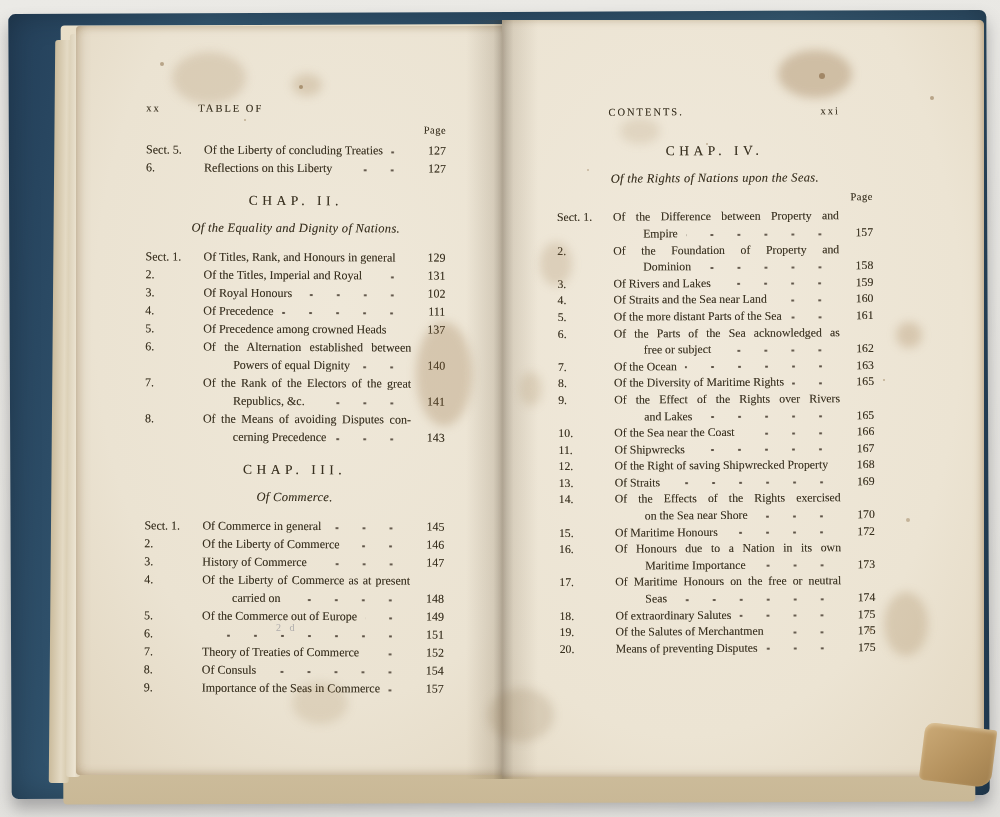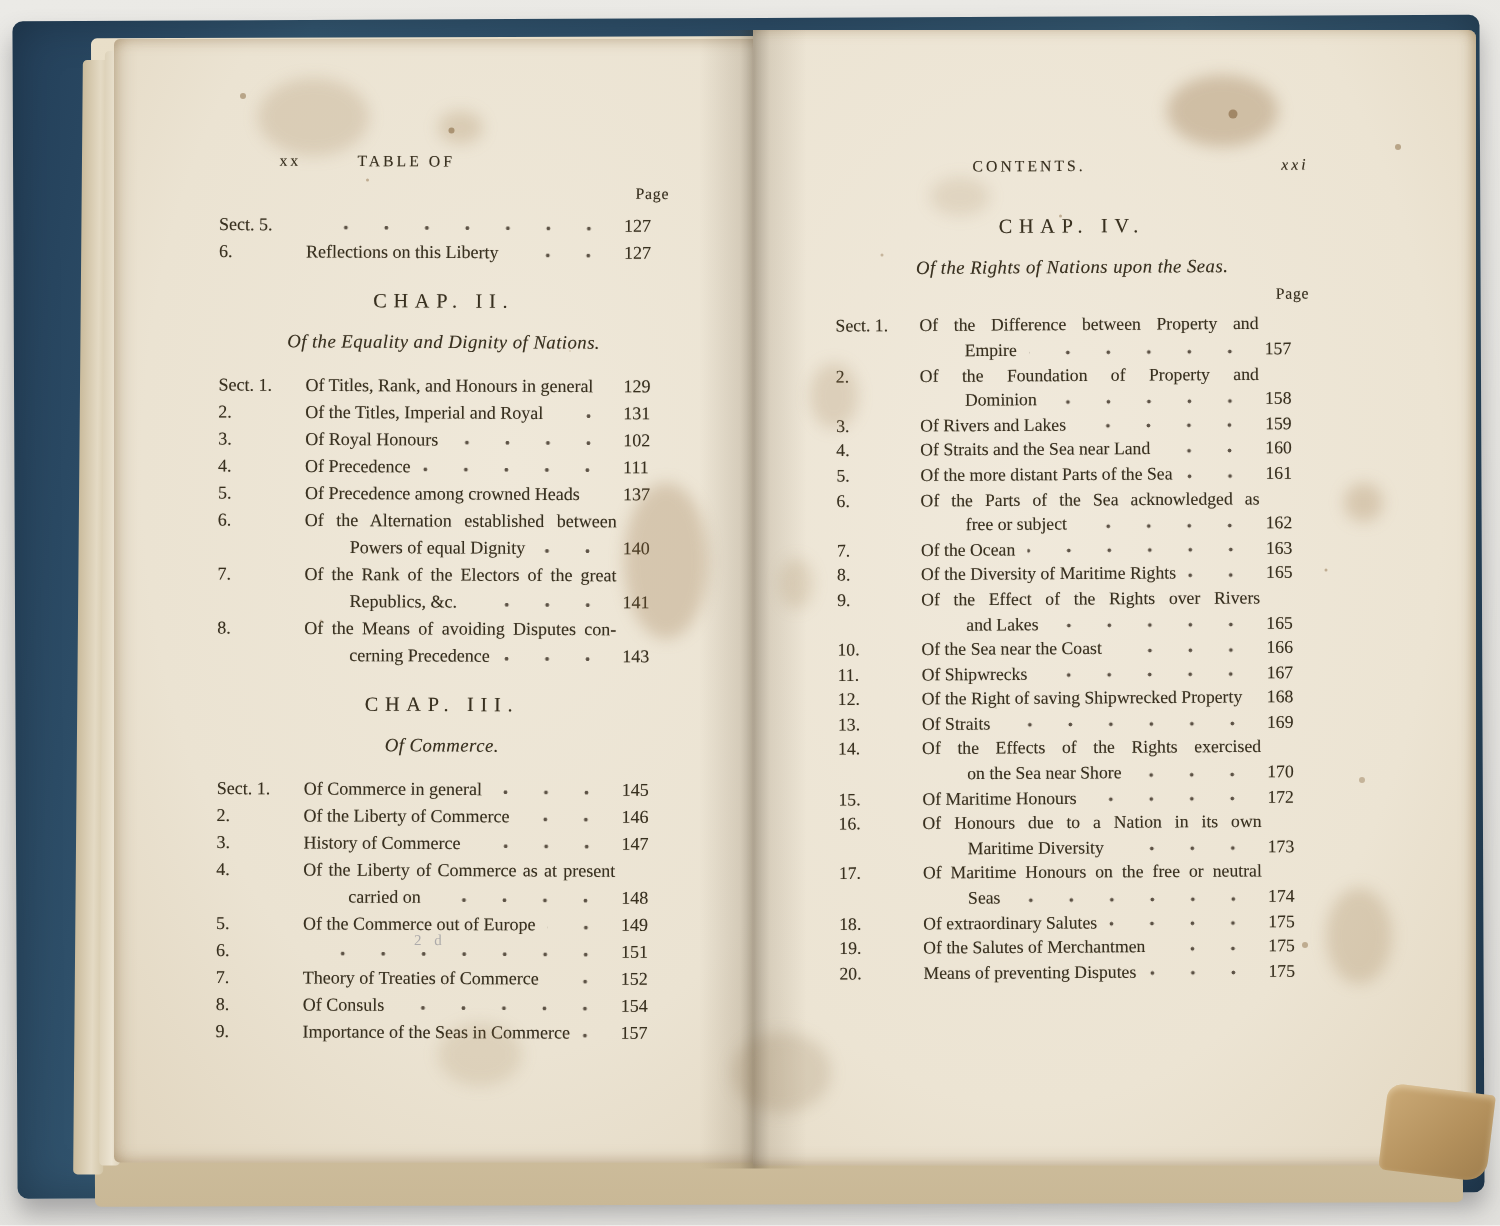--- a/index.html
+++ b/index.html
@@ -53,7 +53,7 @@
   .content-left{left:69px;top:74px;width:300px;font-size:12px;line-height:18px;transform:rotate(0.25deg);}
   .content-right{left:56px;top:84px;width:316px;font-size:11.8px;line-height:16.6px;transform:rotate(-0.35deg);}
   .phead{display:flex;align-items:baseline;font-size:10.5px;letter-spacing:2px;}
-  .phead .side{flex:0 0 52px;margin-left:40px;}
+  .phead .side{flex:0 0 52px;}
   .phead .side.r{text-align:right;font-style:italic;}
   .phead .mid{flex:1 1 auto;text-align:left;}
   .pagelabel{text-align:right;font-size:10.5px;margin:3px 0 2px;letter-spacing:.5px;}

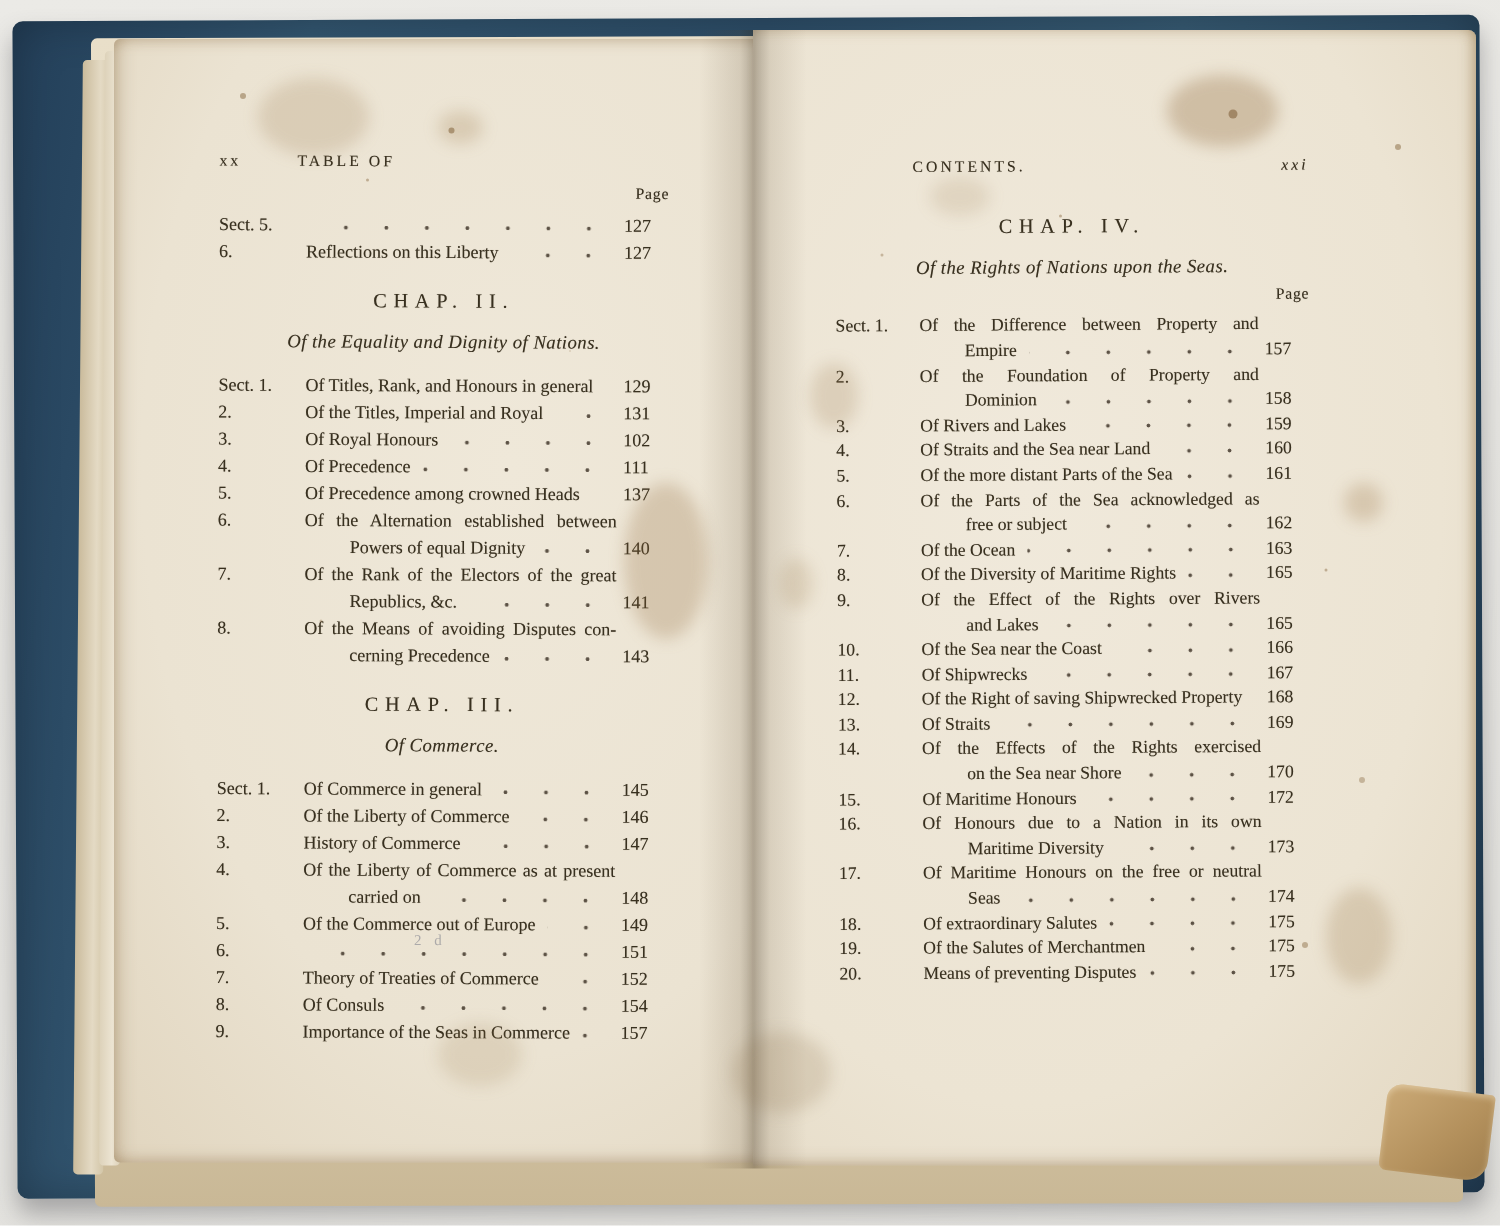--- a/index.html
+++ b/index.html
@@ -54,7 +54,7 @@
   .content-right{left:56px;top:84px;width:316px;font-size:11.8px;line-height:16.6px;transform:rotate(-0.35deg);}
   .phead{display:flex;align-items:baseline;font-size:10.5px;letter-spacing:2px;}
   .phead .side{flex:0 0 52px;}
-  .phead .side.r{text-align:right;font-style:italic;}
+  .phead .side.r{}
   .phead .mid{flex:1 1 auto;text-align:left;}
   .pagelabel{text-align:right;font-size:10.5px;margin:3px 0 2px;letter-spacing:.5px;}
   .chapter{text-align:center;}

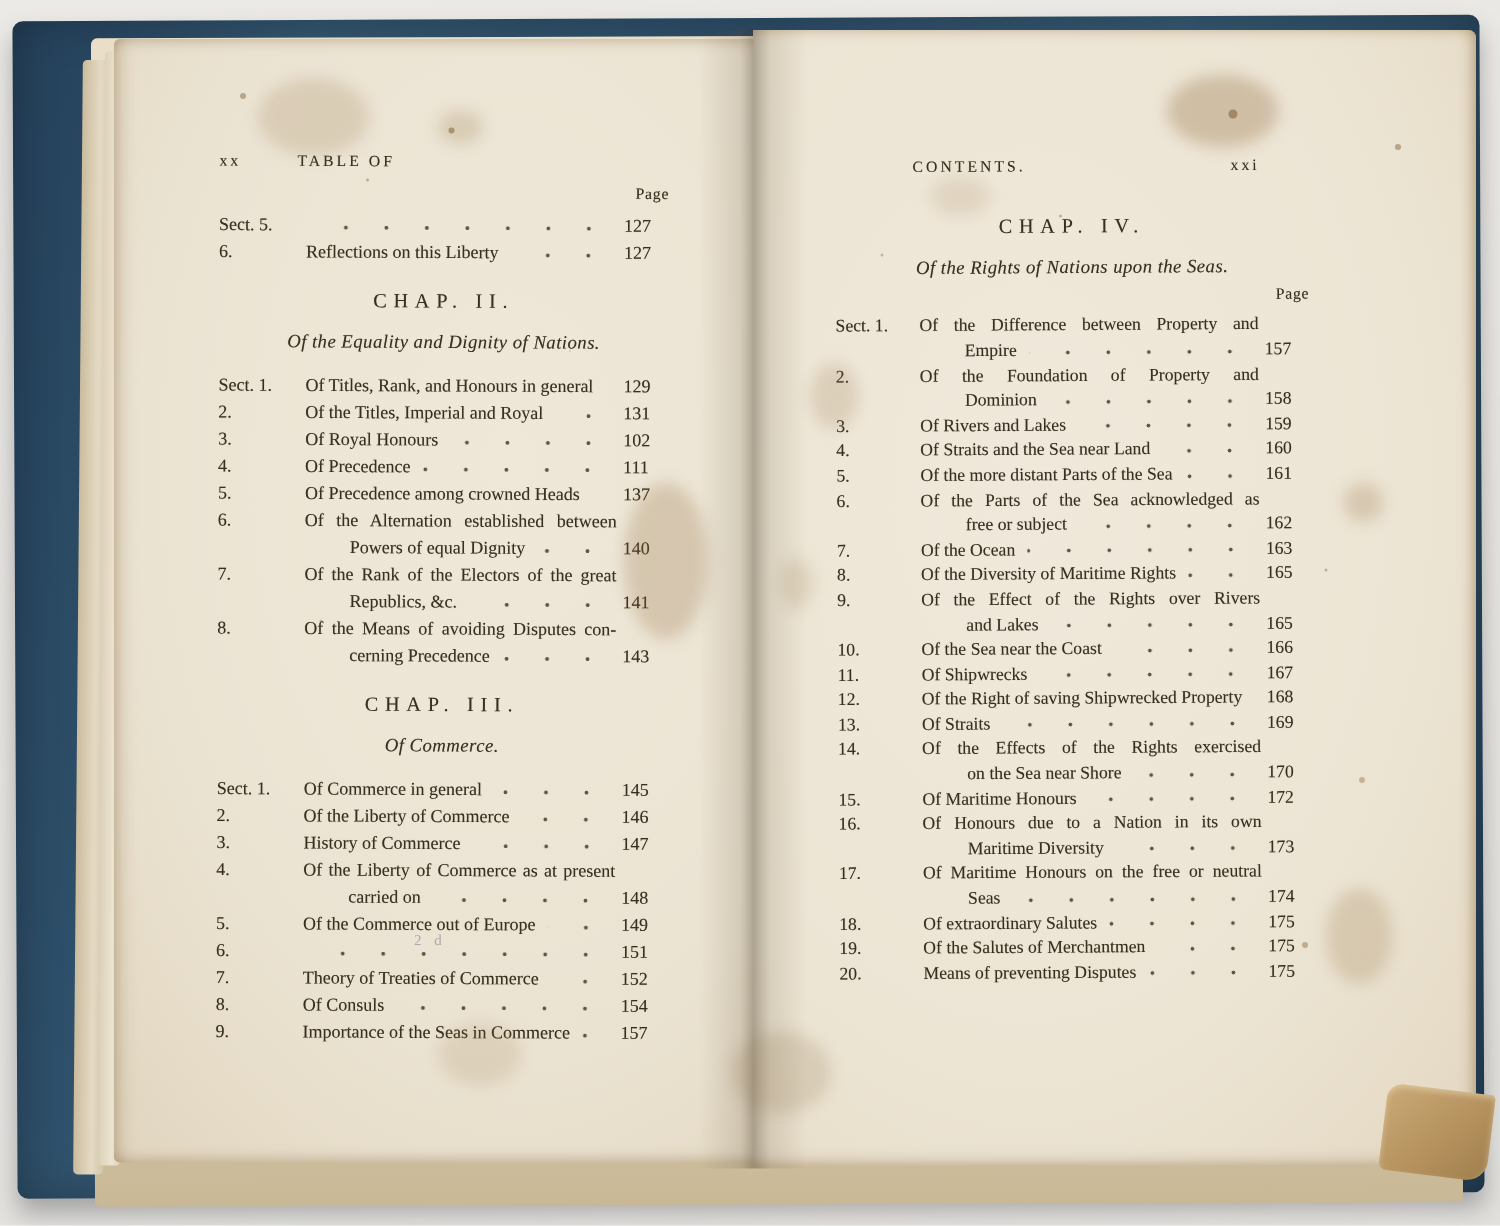--- a/index.html
+++ b/index.html
@@ -130,6 +130,7 @@
             <span class="elabel">Sect. 5.</span>
             <div class="ebody">
               <div class="eline lastline">
+                <span class="etext">Of the Liberty of concluding Treaties</span>
                 <span class="leader"></span>
                 <span class="epage">127</span>
               </div>

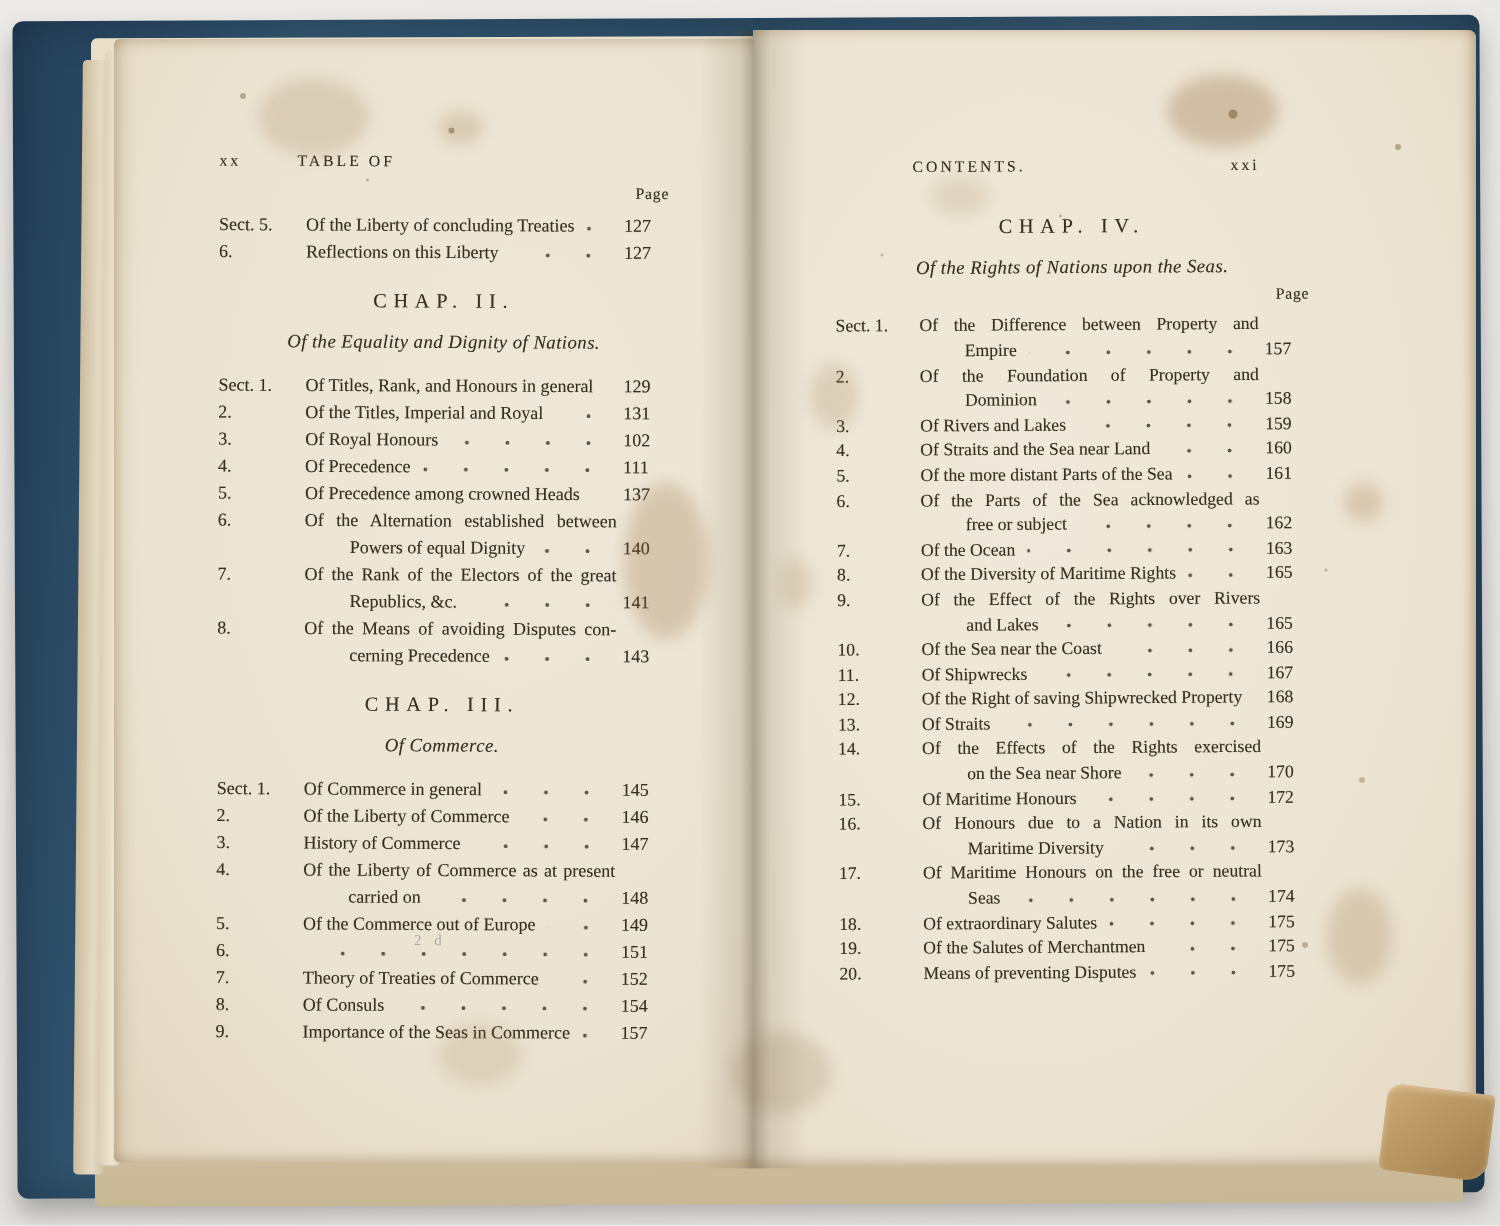--- a/index.html
+++ b/index.html
@@ -75,7 +75,7 @@
     background-image:radial-gradient(circle, rgba(56,45,33,.8) 1.05px, rgba(56,45,33,0) 1.5px);
     background-size:27px 6px;background-repeat:repeat-x;background-position:right 5px bottom 4px;
   }
-  .epage{flex:0 0 30px;text-align:left;white-space:nowrap;}
+  .epage{flex:0 0 30px;text-align:right;white-space:nowrap;}
   .sig{position:absolute;left:200px;top:596px;font-size:10px;color:rgba(95,100,120,.45);letter-spacing:3px;}
   .ink{text-shadow:0 0 .5px rgba(56,46,32,.4);}
   

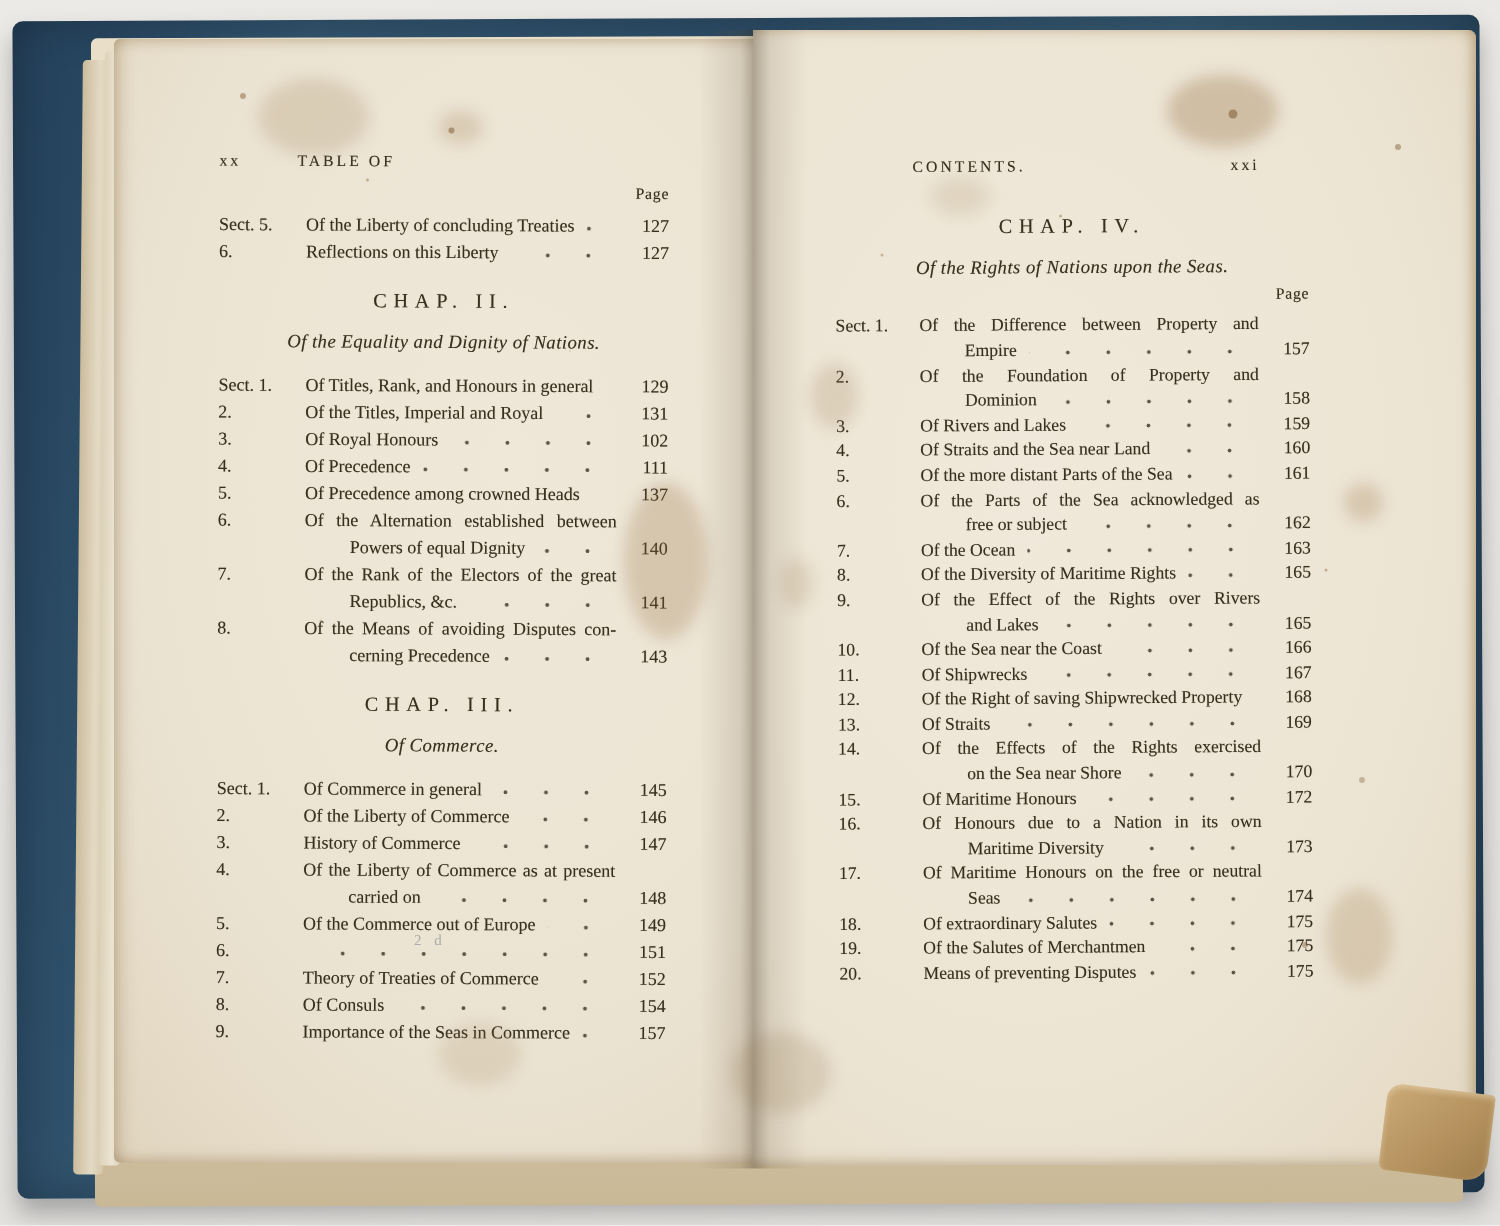--- a/index.html
+++ b/index.html
@@ -515,7 +515,7 @@
               <div class="eline jline">Of Honours due to a Nation in its own</div>
               <div class="eline lastline">
                 <span class="cindent"></span>
-                <span class="etext">Maritime Diversity</span>
+                <span class="etext">Maritime Importance</span>
                 <span class="leader"></span>
                 <span class="epage">173</span>
               </div>

